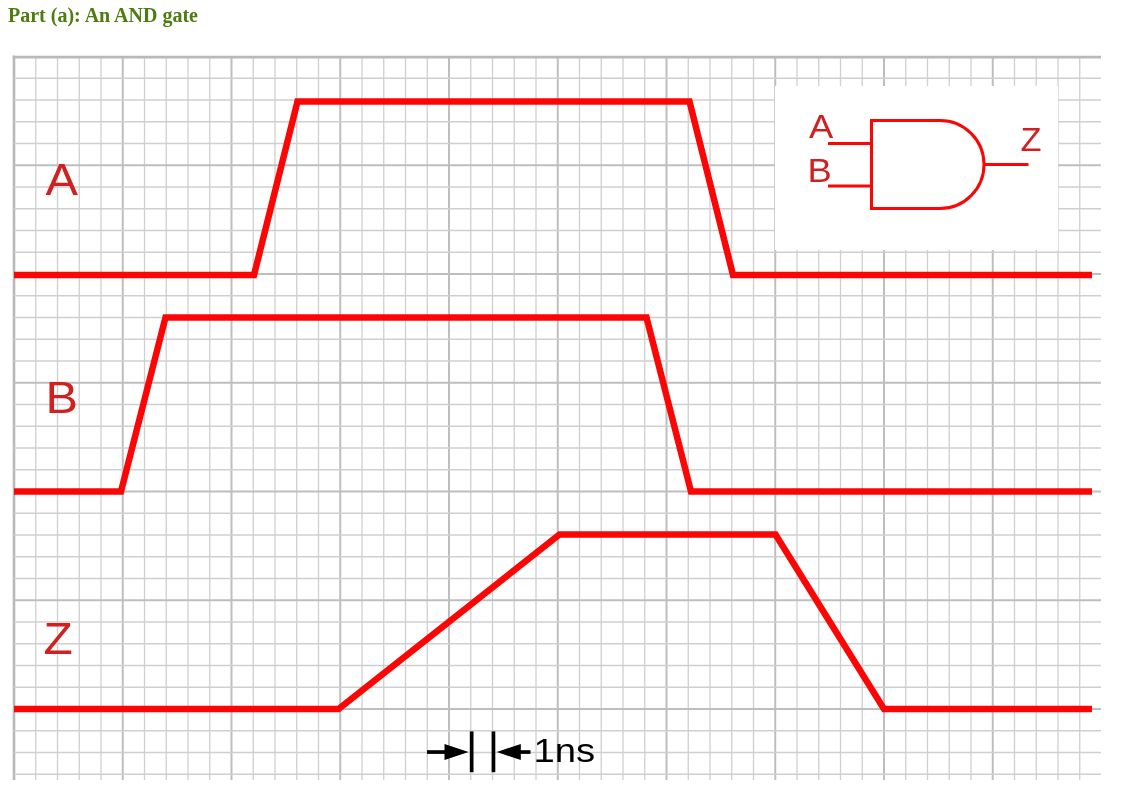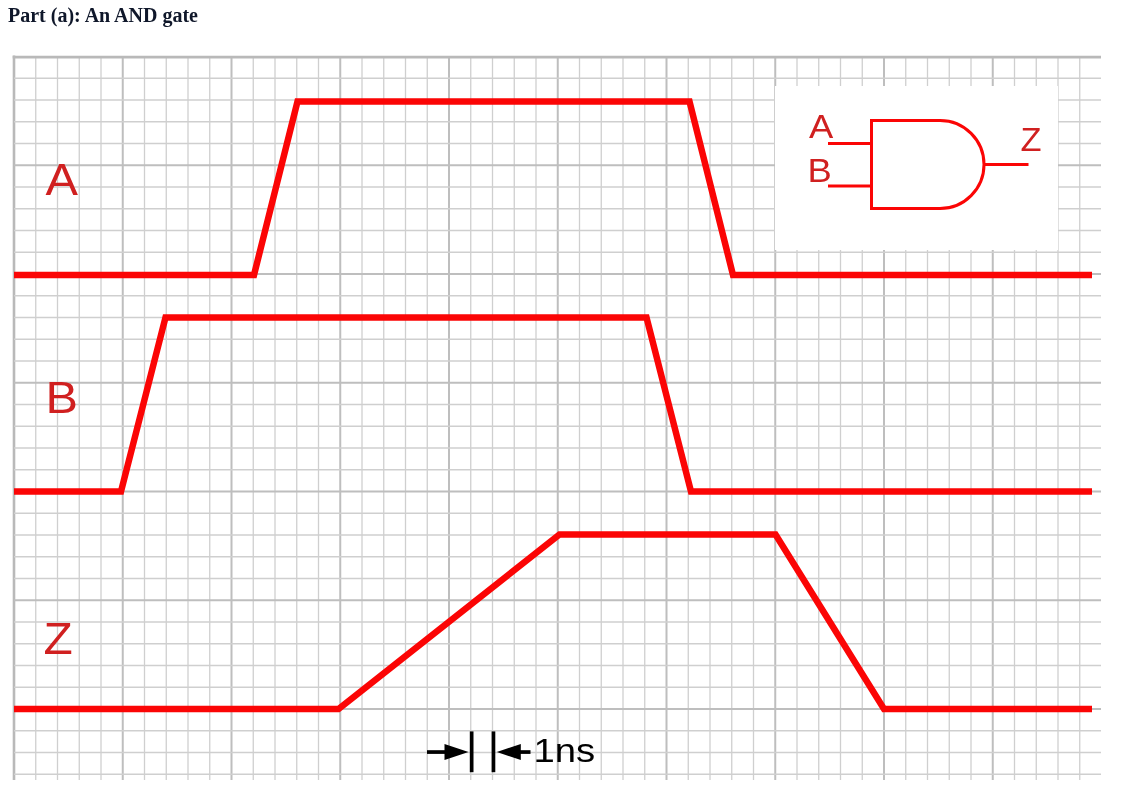--- a/index.html
+++ b/index.html
@@ -4,7 +4,7 @@
 <style>
   html,body { margin:0; padding:0; background:#ffffff; }
   body { width:1140px; height:797px; position:relative; font-family:"Liberation Sans", sans-serif; }
-  #title { position:absolute; left:8px; top:4px; font-family:"Liberation Serif", serif; font-weight:bold; font-size:20px; color:#0f172a; white-space:nowrap; }
+  #title { position:absolute; left:8px; top:4px; font-family:"Liberation Serif", serif; font-weight:bold; font-size:20px; color:#4d7c0f; white-space:nowrap; }
 </style>
 </head>
 <body>

